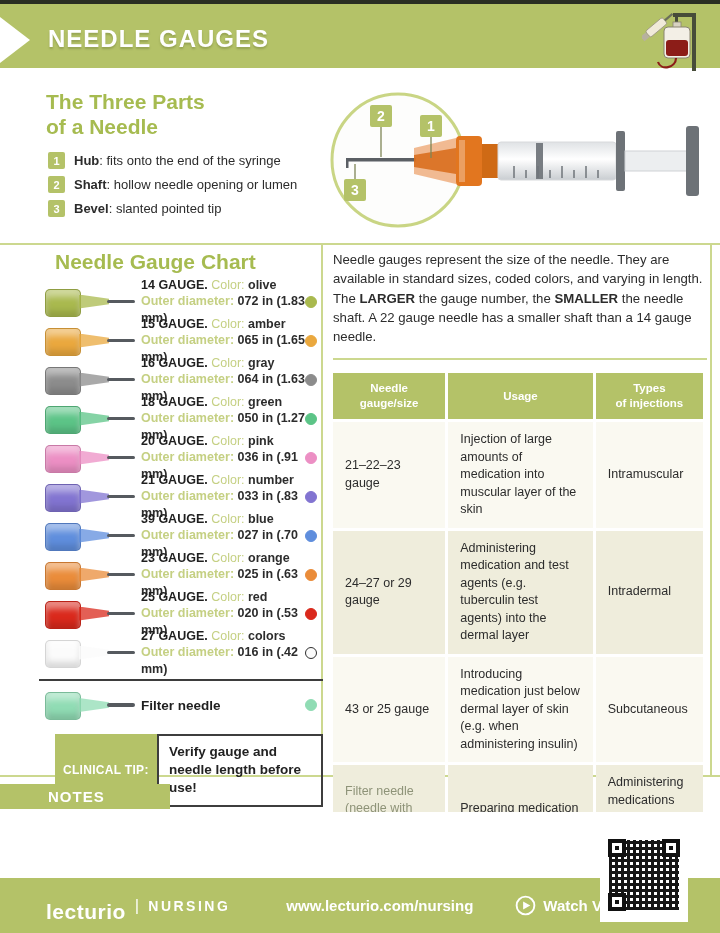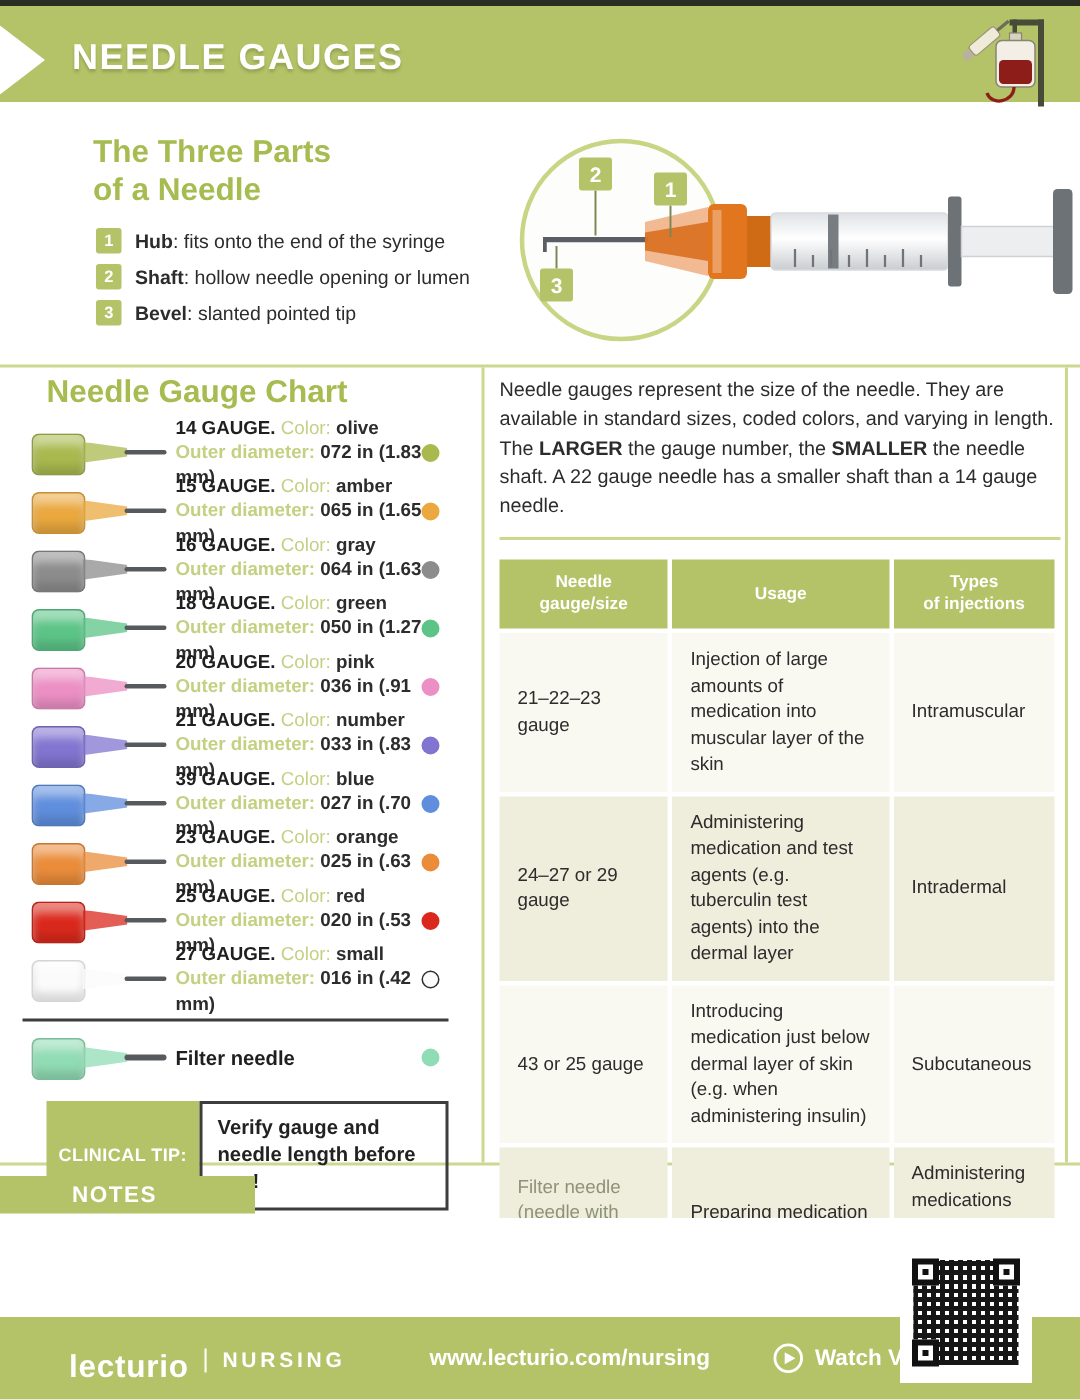--- a/index.html
+++ b/index.html
@@ -16,7 +16,7 @@
   .hdr-icon{position:absolute;right:14px;top:4px;}
 
   
-  .parts{position:absolute;top:88px;left:16px;width:636px;height:152px;}
+  .parts{position:absolute;top:88px;left:0;width:636px;height:152px;}
   .parts-heading{position:absolute;left:46px;top:2px;font-size:21px;font-weight:bold;color:#a6bb50;
                  line-height:1.18;white-space:pre-line;}
   .parts-list{position:absolute;left:48px;top:64px;}

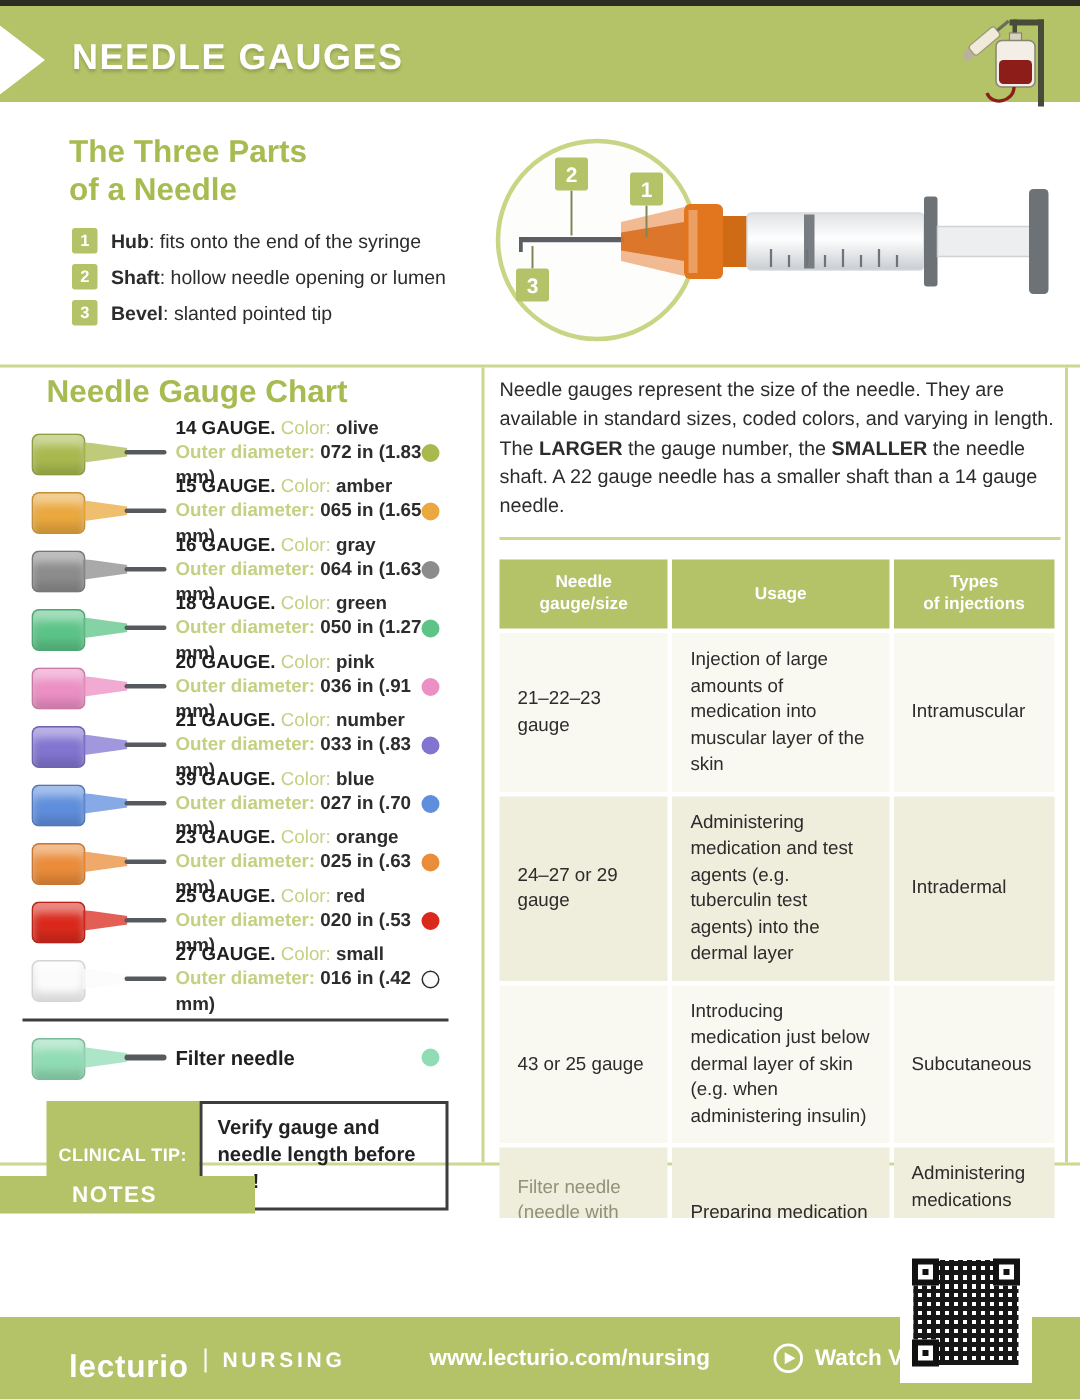--- a/index.html
+++ b/index.html
@@ -33,7 +33,7 @@
   .vsep-r{position:absolute;left:710px;top:245px;width:2px;height:530px;background:#ccd88f;}
 
   
-  .left-col{position:absolute;left:15px;top:250px;width:284px;}
+  .left-col{position:absolute;left:39px;top:250px;width:284px;}
   .gc-heading{font-size:21px;font-weight:bold;color:#a6bb50;margin:0 0 8px 16px;}
   .gauge-row{display:flex;align-items:center;height:39px;}
   .needle{position:relative;width:102px;height:30px;flex:0 0 102px;}

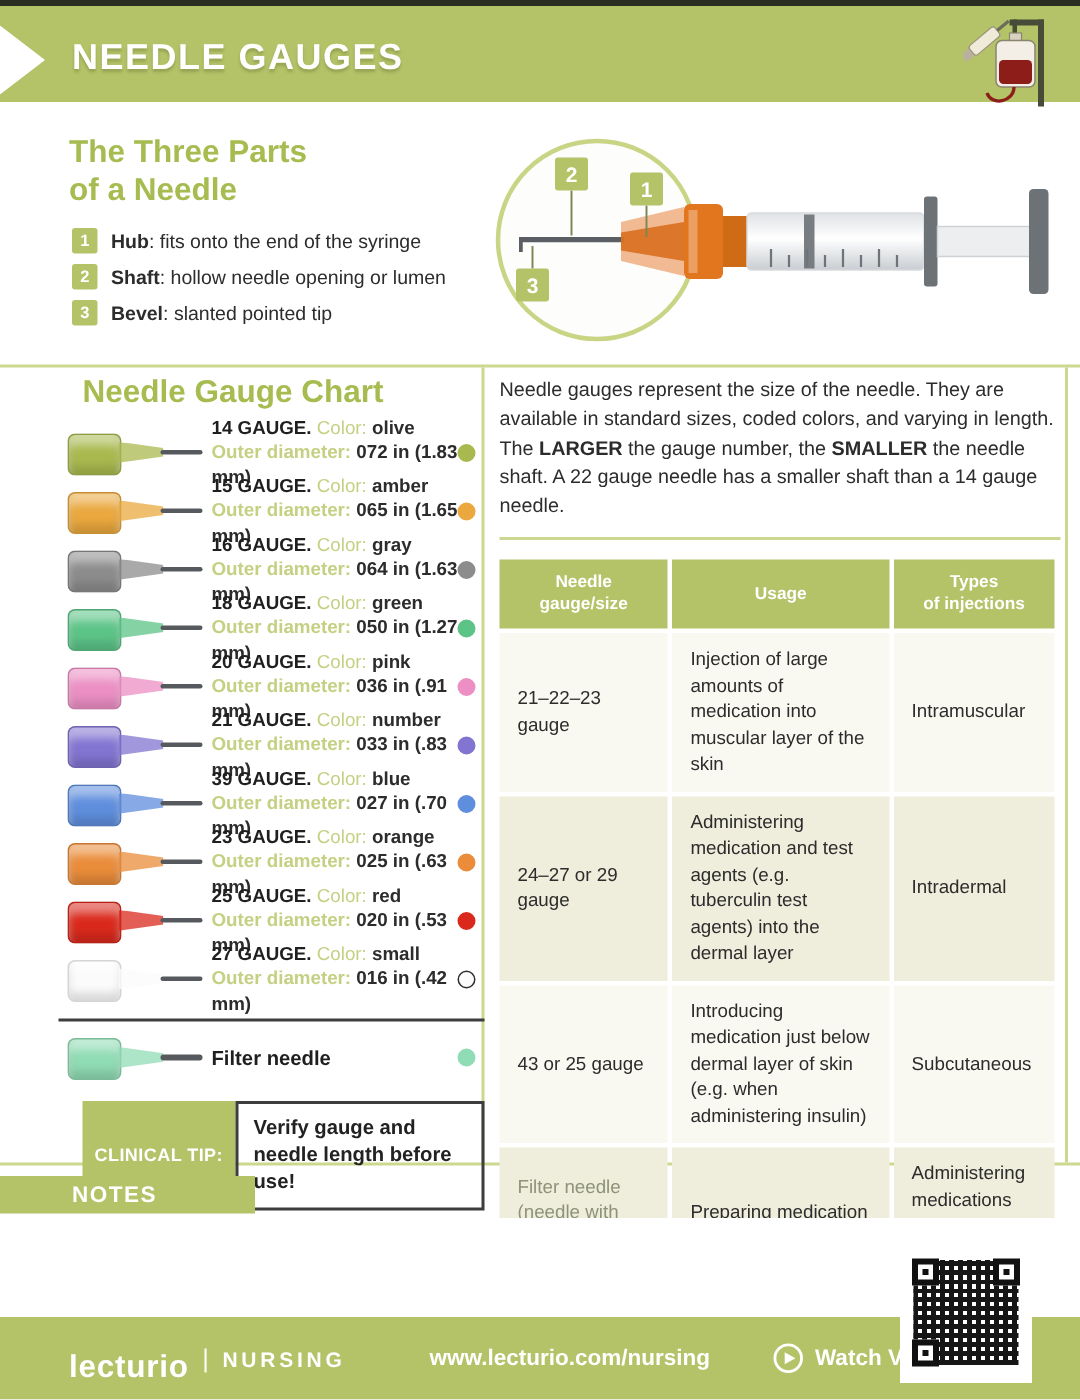--- a/index.html
+++ b/index.html
@@ -334,7 +334,7 @@
             <span class="n-shaft"></span>
           </div>
           <div class="g-text">
-            <div class="g-line1"><span class="g-num">27 GAUGE.</span> <span class="g-lab">Color:</span> <span class="g-val">small</span></div>
+            <div class="g-line1"><span class="g-num">27 GAUGE.</span> <span class="g-lab">Color:</span> <span class="g-val">colors</span></div>
             <div class="g-line2"><span class="g-lab b">Outer diameter:</span> <span class="g-val">016 in (.42 mm)</span></div>
           </div>
           <span class="g-dot" style="background-color: rgb(251, 251, 251); border-color: rgb(47, 47, 47);"></span>

